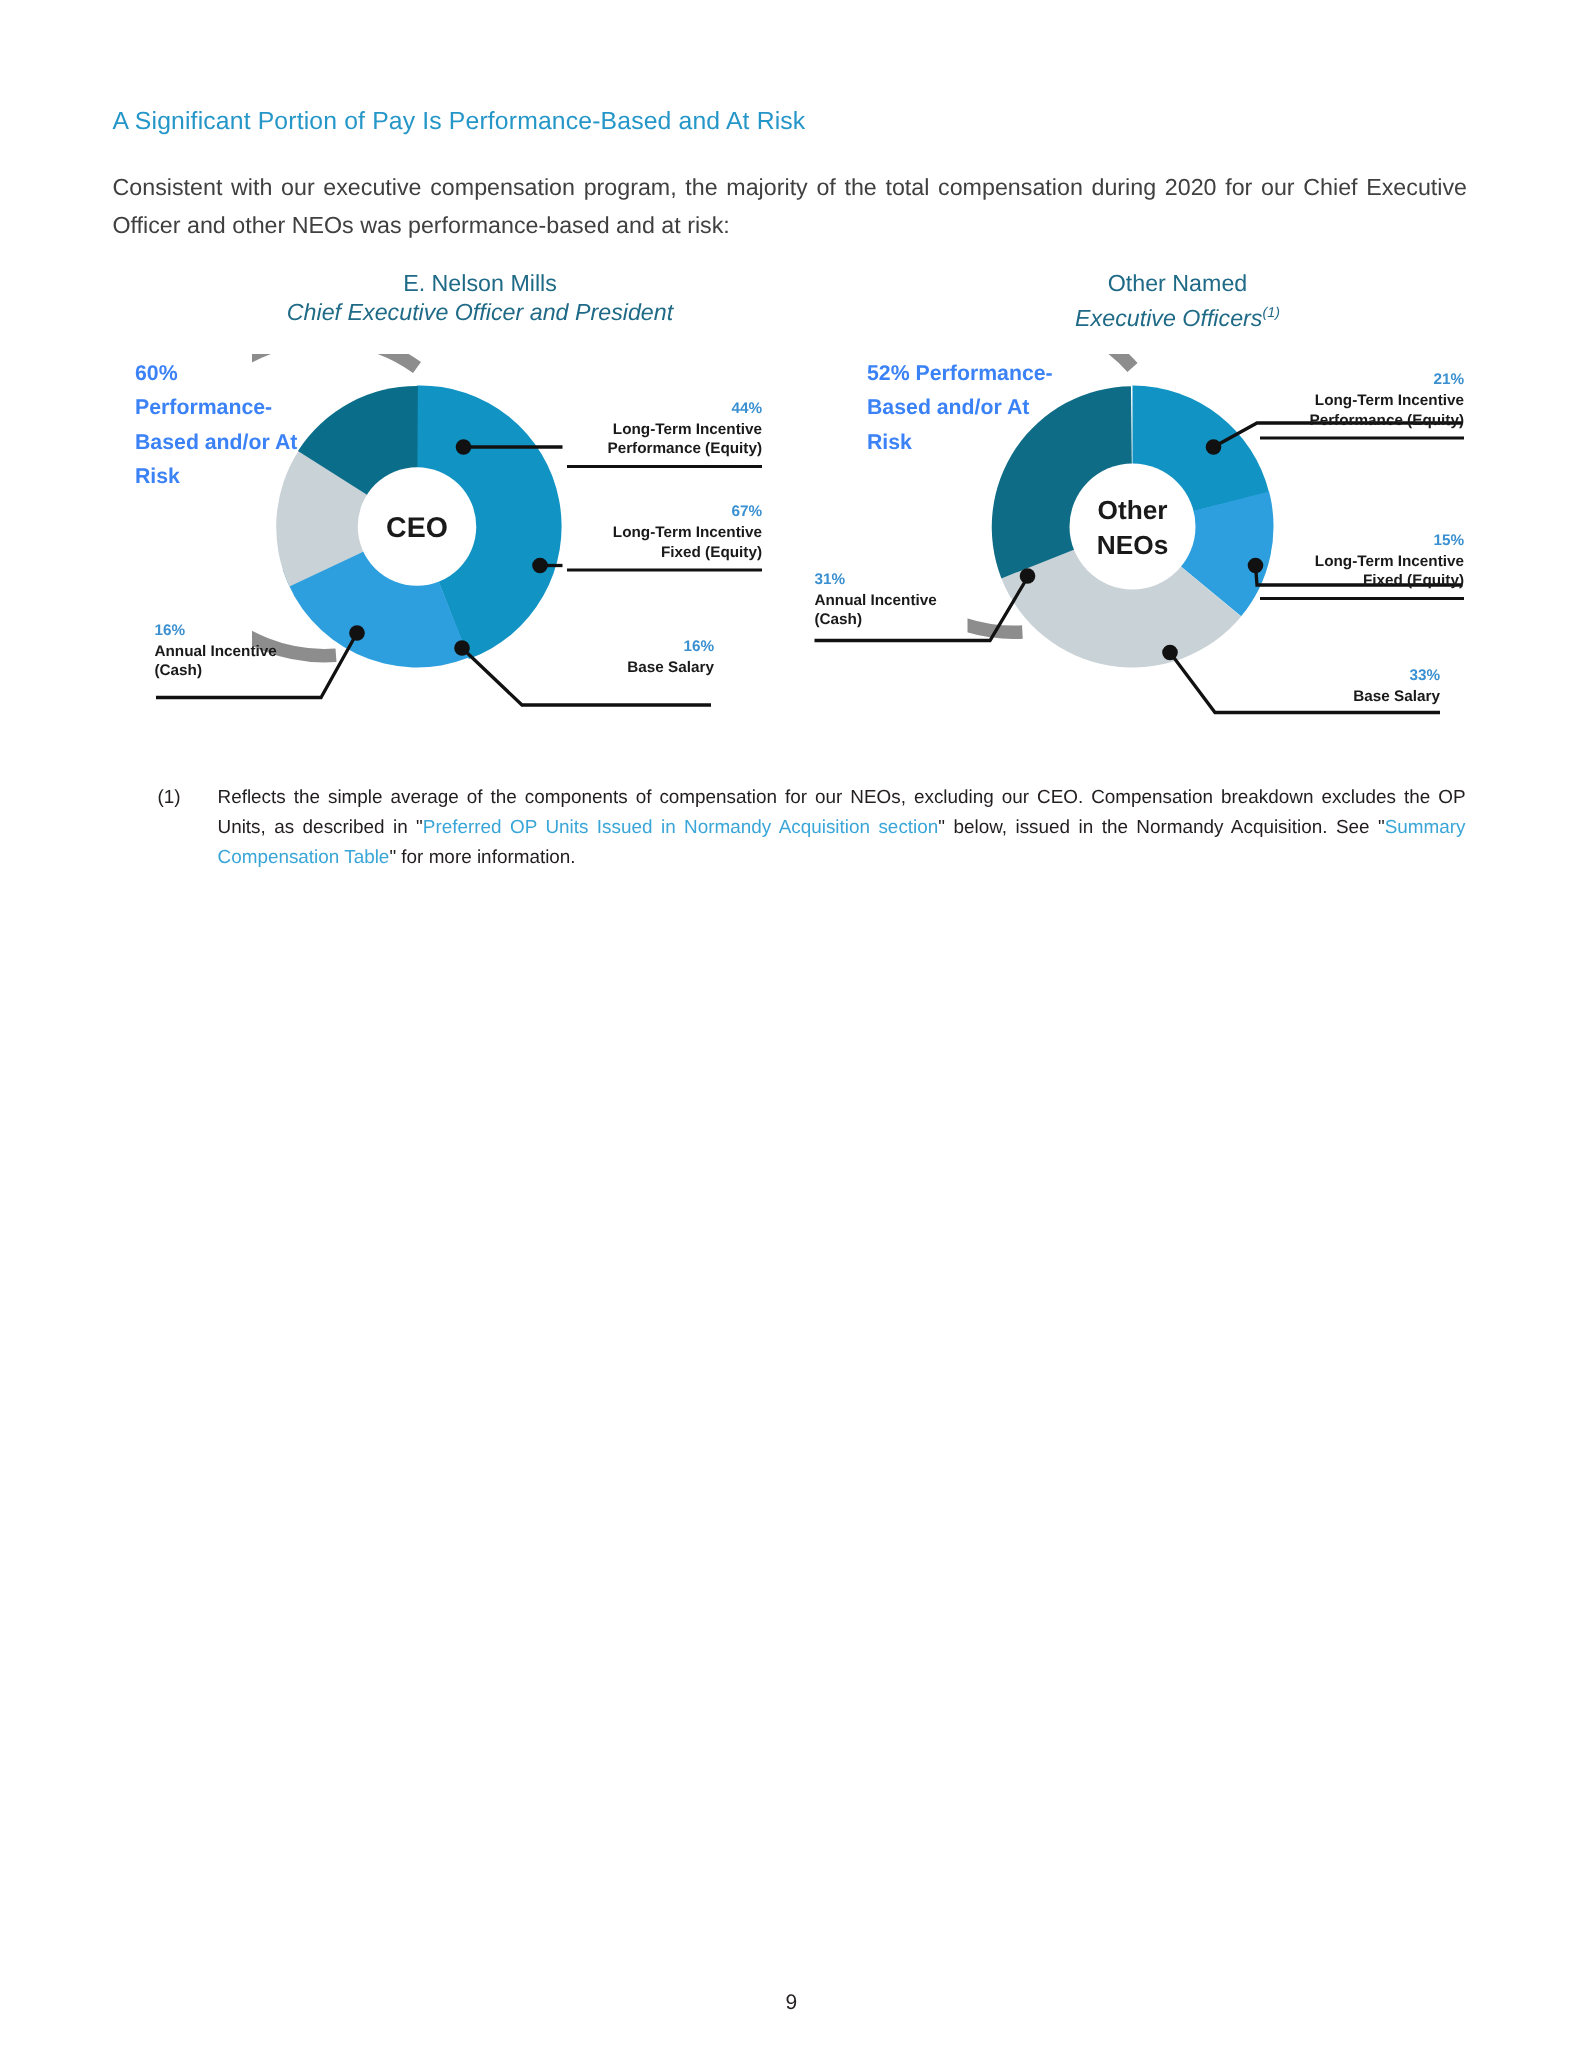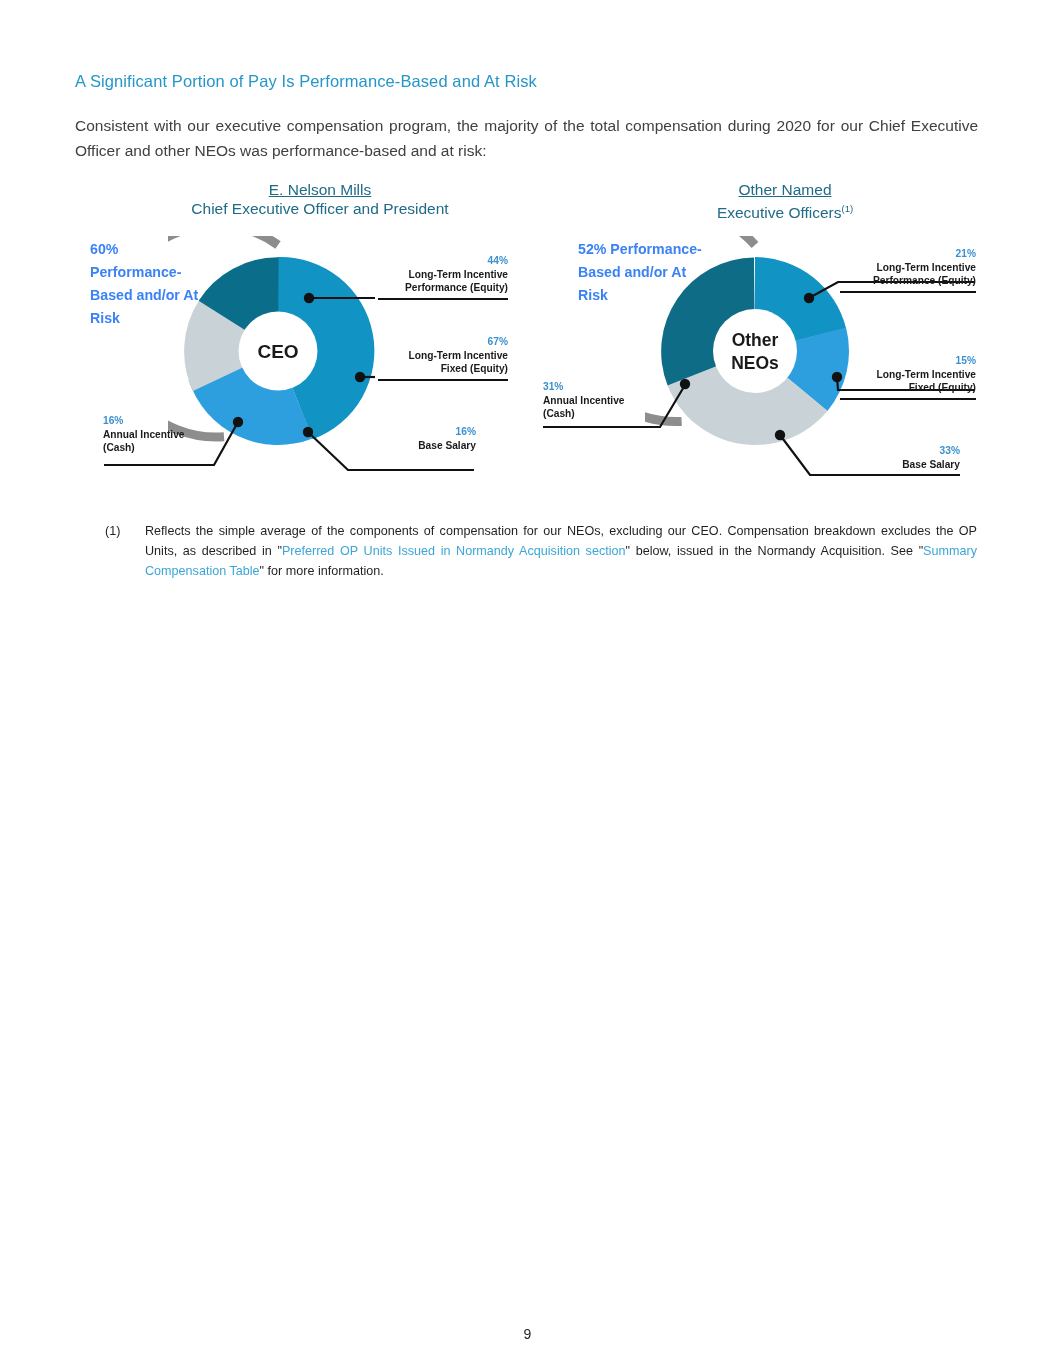--- a/index.html
+++ b/index.html
@@ -29,7 +29,7 @@
   }
   .chart-title.left{left:120px;top:180px;width:400px;}
   .chart-title.right{left:600px;top:180px;width:370px;}
-  .chart-title .l1{display:block;text-decoration:underline;}
+  .chart-title .l1{display:block;}
   .chart-title .l2{display:block;}
   .chart-title sup{font-size:9.5px;vertical-align:super;}
 

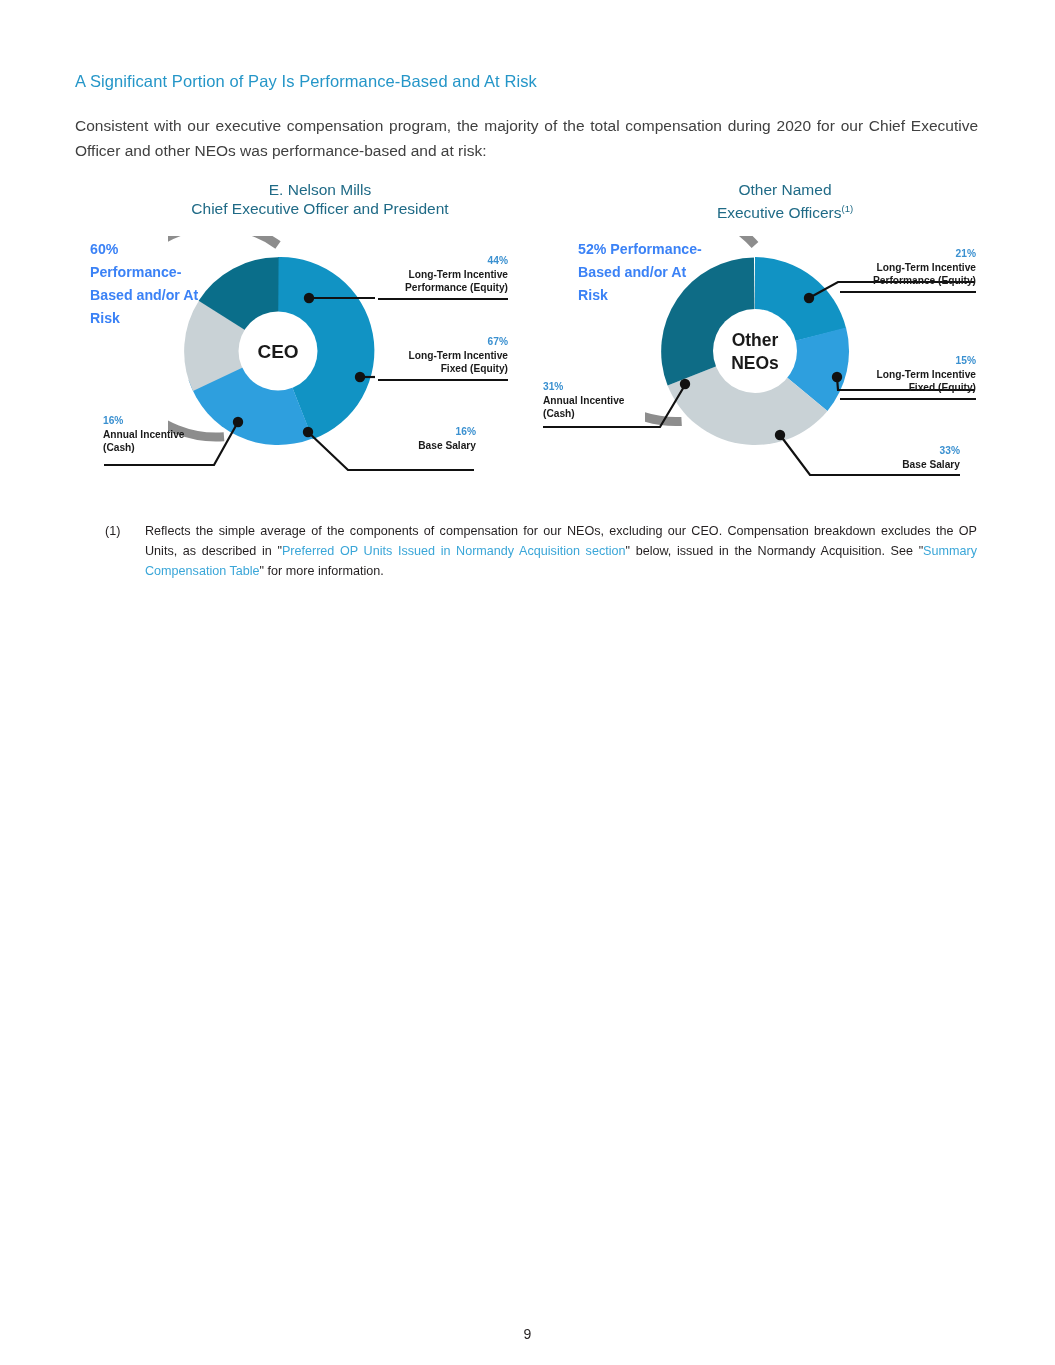--- a/index.html
+++ b/index.html
@@ -30,7 +30,7 @@
   .chart-title.left{left:120px;top:180px;width:400px;}
   .chart-title.right{left:600px;top:180px;width:370px;}
   .chart-title .l1{display:block;}
-  .chart-title .l2{display:block;}
+  .chart-title .l2{display:block;font-style:italic;}
   .chart-title sup{font-size:9.5px;vertical-align:super;}
 
   

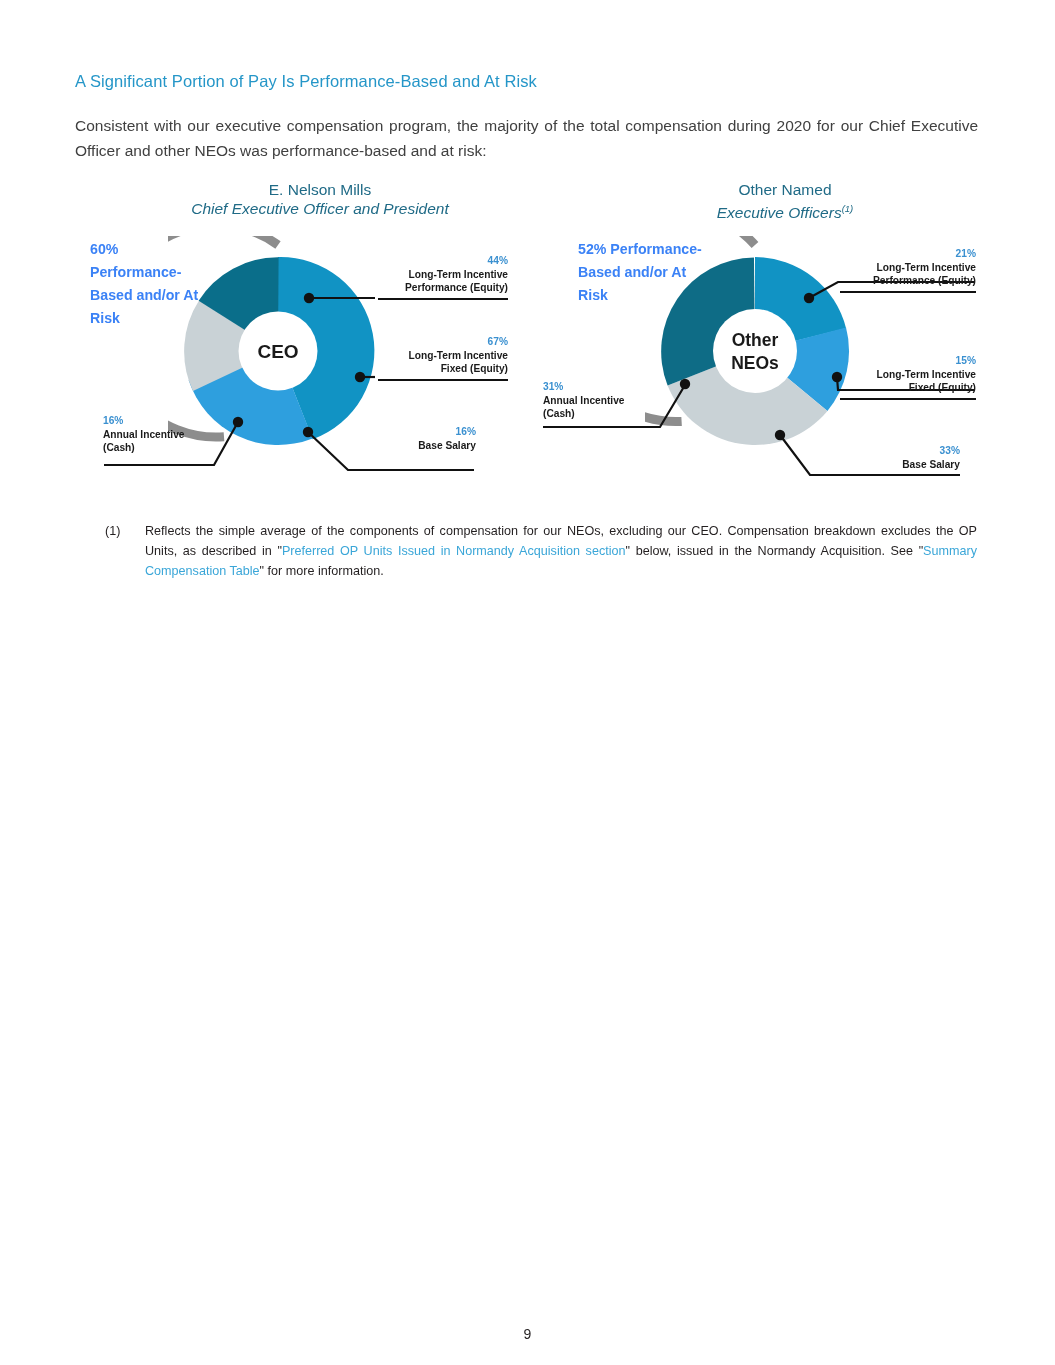--- a/index.html
+++ b/index.html
@@ -55,7 +55,7 @@
   .callout.lalign{text-align:left;}
 
   
-  .c-l-ltip{left:378px;top:32px;width:130px;}
+  .c-l-ltip{left:378px;top:44px;width:130px;}
   .c-l-ltif{left:378px;top:113px;width:130px;}
   .c-l-base{left:378px;top:203px;width:98px;}
   .c-l-ai  {left:103px;top:192px;width:118px;}

